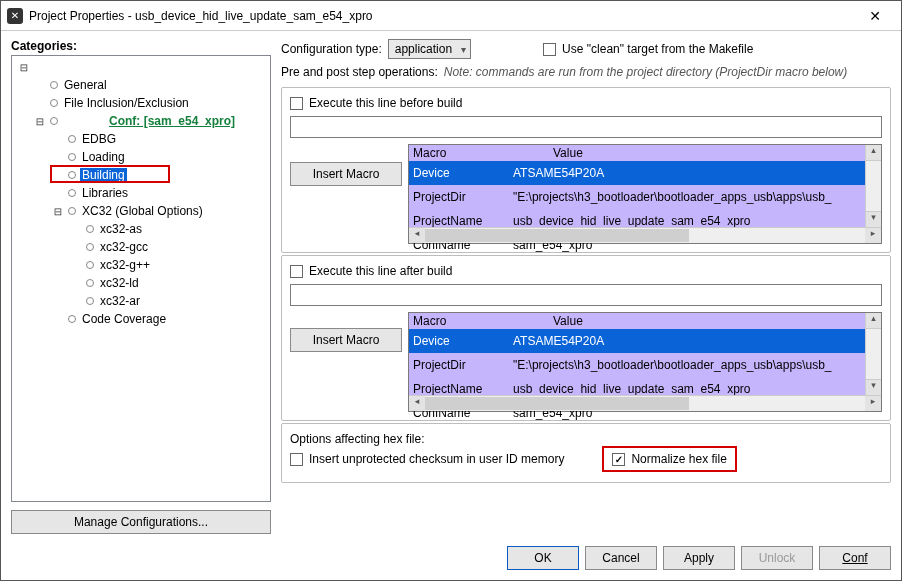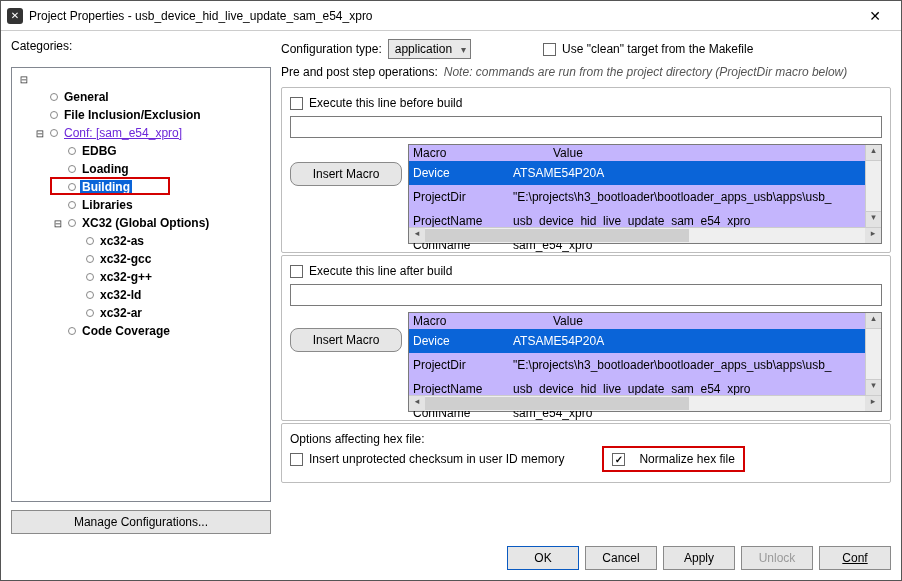--- a/index.html
+++ b/index.html
@@ -11,7 +11,7 @@
   .titlebar .close { width:40px; text-align:center; font-size:14px; }
   .body { flex:1; display:flex; padding:8px 10px 6px 10px; gap:10px; overflow:hidden;}
   .left { width:260px; display:flex; flex-direction:column; }
-  .cat-label { margin-bottom:14px; }
+  .cat-label { margin-bottom:2px;font-weight:bold; }
   .tree-wrap { flex:1; border:1px solid #828790; background:#fff; overflow:auto; padding:2px 0;}
   .tree-item { display:flex; align-items:center; height:18px; padding-left:0; white-space:nowrap;}
   .exp { width:12px; text-align:center; color:#333; font-size:10px; display:inline-block;}

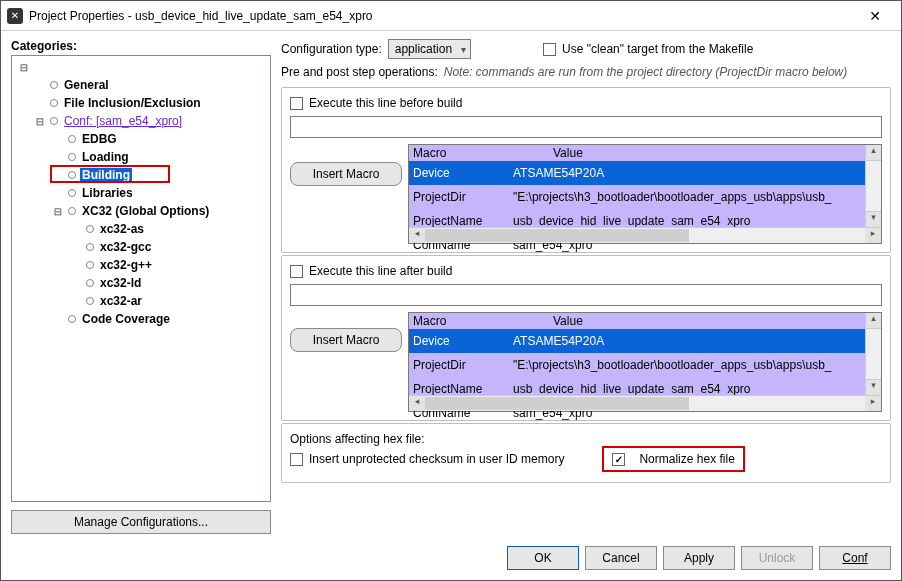--- a/index.html
+++ b/index.html
@@ -16,7 +16,7 @@
   .tree-item { display:flex; align-items:center; height:18px; padding-left:0; white-space:nowrap;}
   .exp { width:12px; text-align:center; color:#333; font-size:10px; display:inline-block;}
   .bullet { width:8px; height:8px; border:1px solid #888; border-radius:50%; margin:0 4px; display:inline-block; flex-shrink:0;}
-  .node-label { padding:0 2px;font-weight:bold; }
+  .node-label { padding:0 2px; }
   .node-link { color:#6d28d9; text-decoration:underline; font-weight:normal;}
   .tree-sel { background:#0a64d8; color:#fff; }
   .hl-red { position:absolute; border:2px solid #d30000; pointer-events:none;}

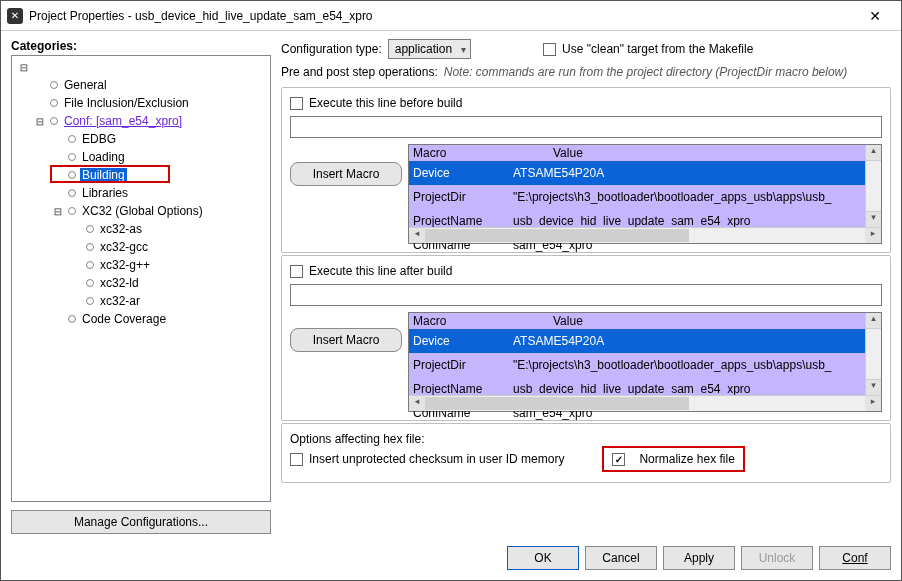--- a/index.html
+++ b/index.html
@@ -17,7 +17,7 @@
   .exp { width:12px; text-align:center; color:#333; font-size:10px; display:inline-block;}
   .bullet { width:8px; height:8px; border:1px solid #888; border-radius:50%; margin:0 4px; display:inline-block; flex-shrink:0;}
   .node-label { padding:0 2px; }
-  .node-link { color:#6d28d9; text-decoration:underline; font-weight:normal;}
+  .node-link { color:#15803d; text-decoration:underline; font-weight:bold;margin-left:45px;}
   .tree-sel { background:#0a64d8; color:#fff; }
   .hl-red { position:absolute; border:2px solid #d30000; pointer-events:none;}
   .right { flex:1; display:flex; flex-direction:column; position:relative; overflow:hidden; }

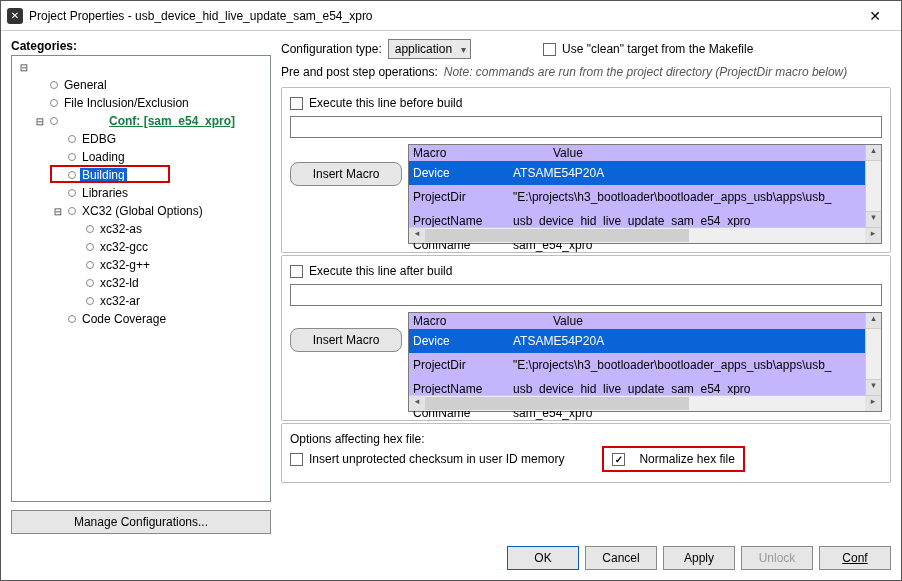--- a/index.html
+++ b/index.html
@@ -31,7 +31,7 @@
   .section-gap { height:6px; }
   .macro-block { display:flex; gap:6px; }
   .btn { border:1px solid #8a8a8a; background:#e6e6e6; padding:3px 10px; height:24px; display:inline-flex; align-items:center; justify-content:center; min-width:70px;}
-  .btn.wide { min-width:108px;border-radius:8px;}
+  .btn.wide { min-width:108px;}
   .macro-table-outer { flex:1; border:1px solid #7a7a7a; position:relative; background:#c4b5fd; }
   .mt-head { display:flex; padding:1px 4px; color:#000;}
   .mt-body { font-family: Consolas, "Courier New", monospace; font-size:12px; position:relative;}

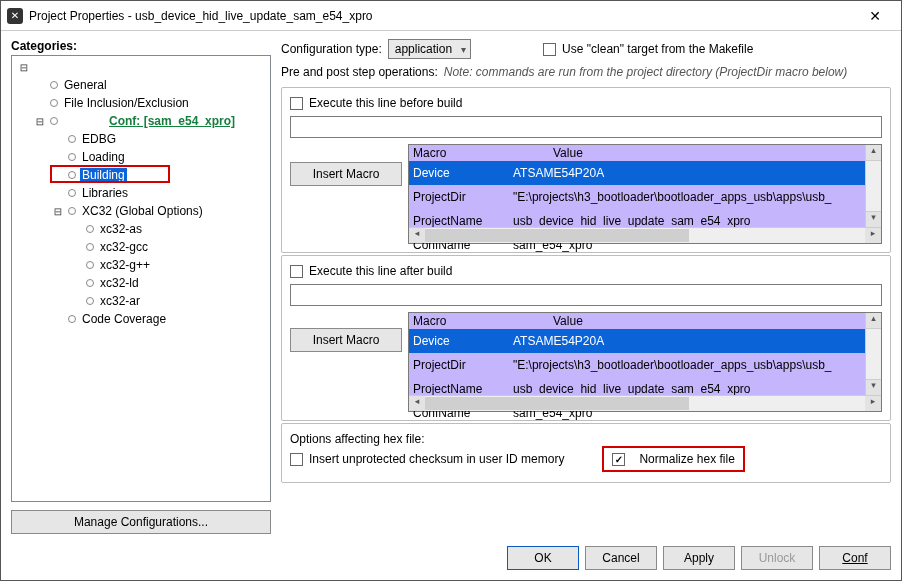--- a/index.html
+++ b/index.html
@@ -275,7 +275,7 @@
           <span class="chk"></span>
           <span>Insert unprotected checksum in user ID memory</span>
           <span style="width:30px"></span>
-          <span class="rel" style="display:inline-flex;align-items:flex-end;gap:14px;padding:2px 6px;">
+          <span class="rel" style="display:inline-flex;align-items:flex-end;gap:6px;padding:2px 6px;">
             <span class="chk checked"></span>
             <span>Normalize hex file</span>
             <span class="hl-red" style="left:-4px; top:-4px; right:-4px; bottom:-4px;"></span>

